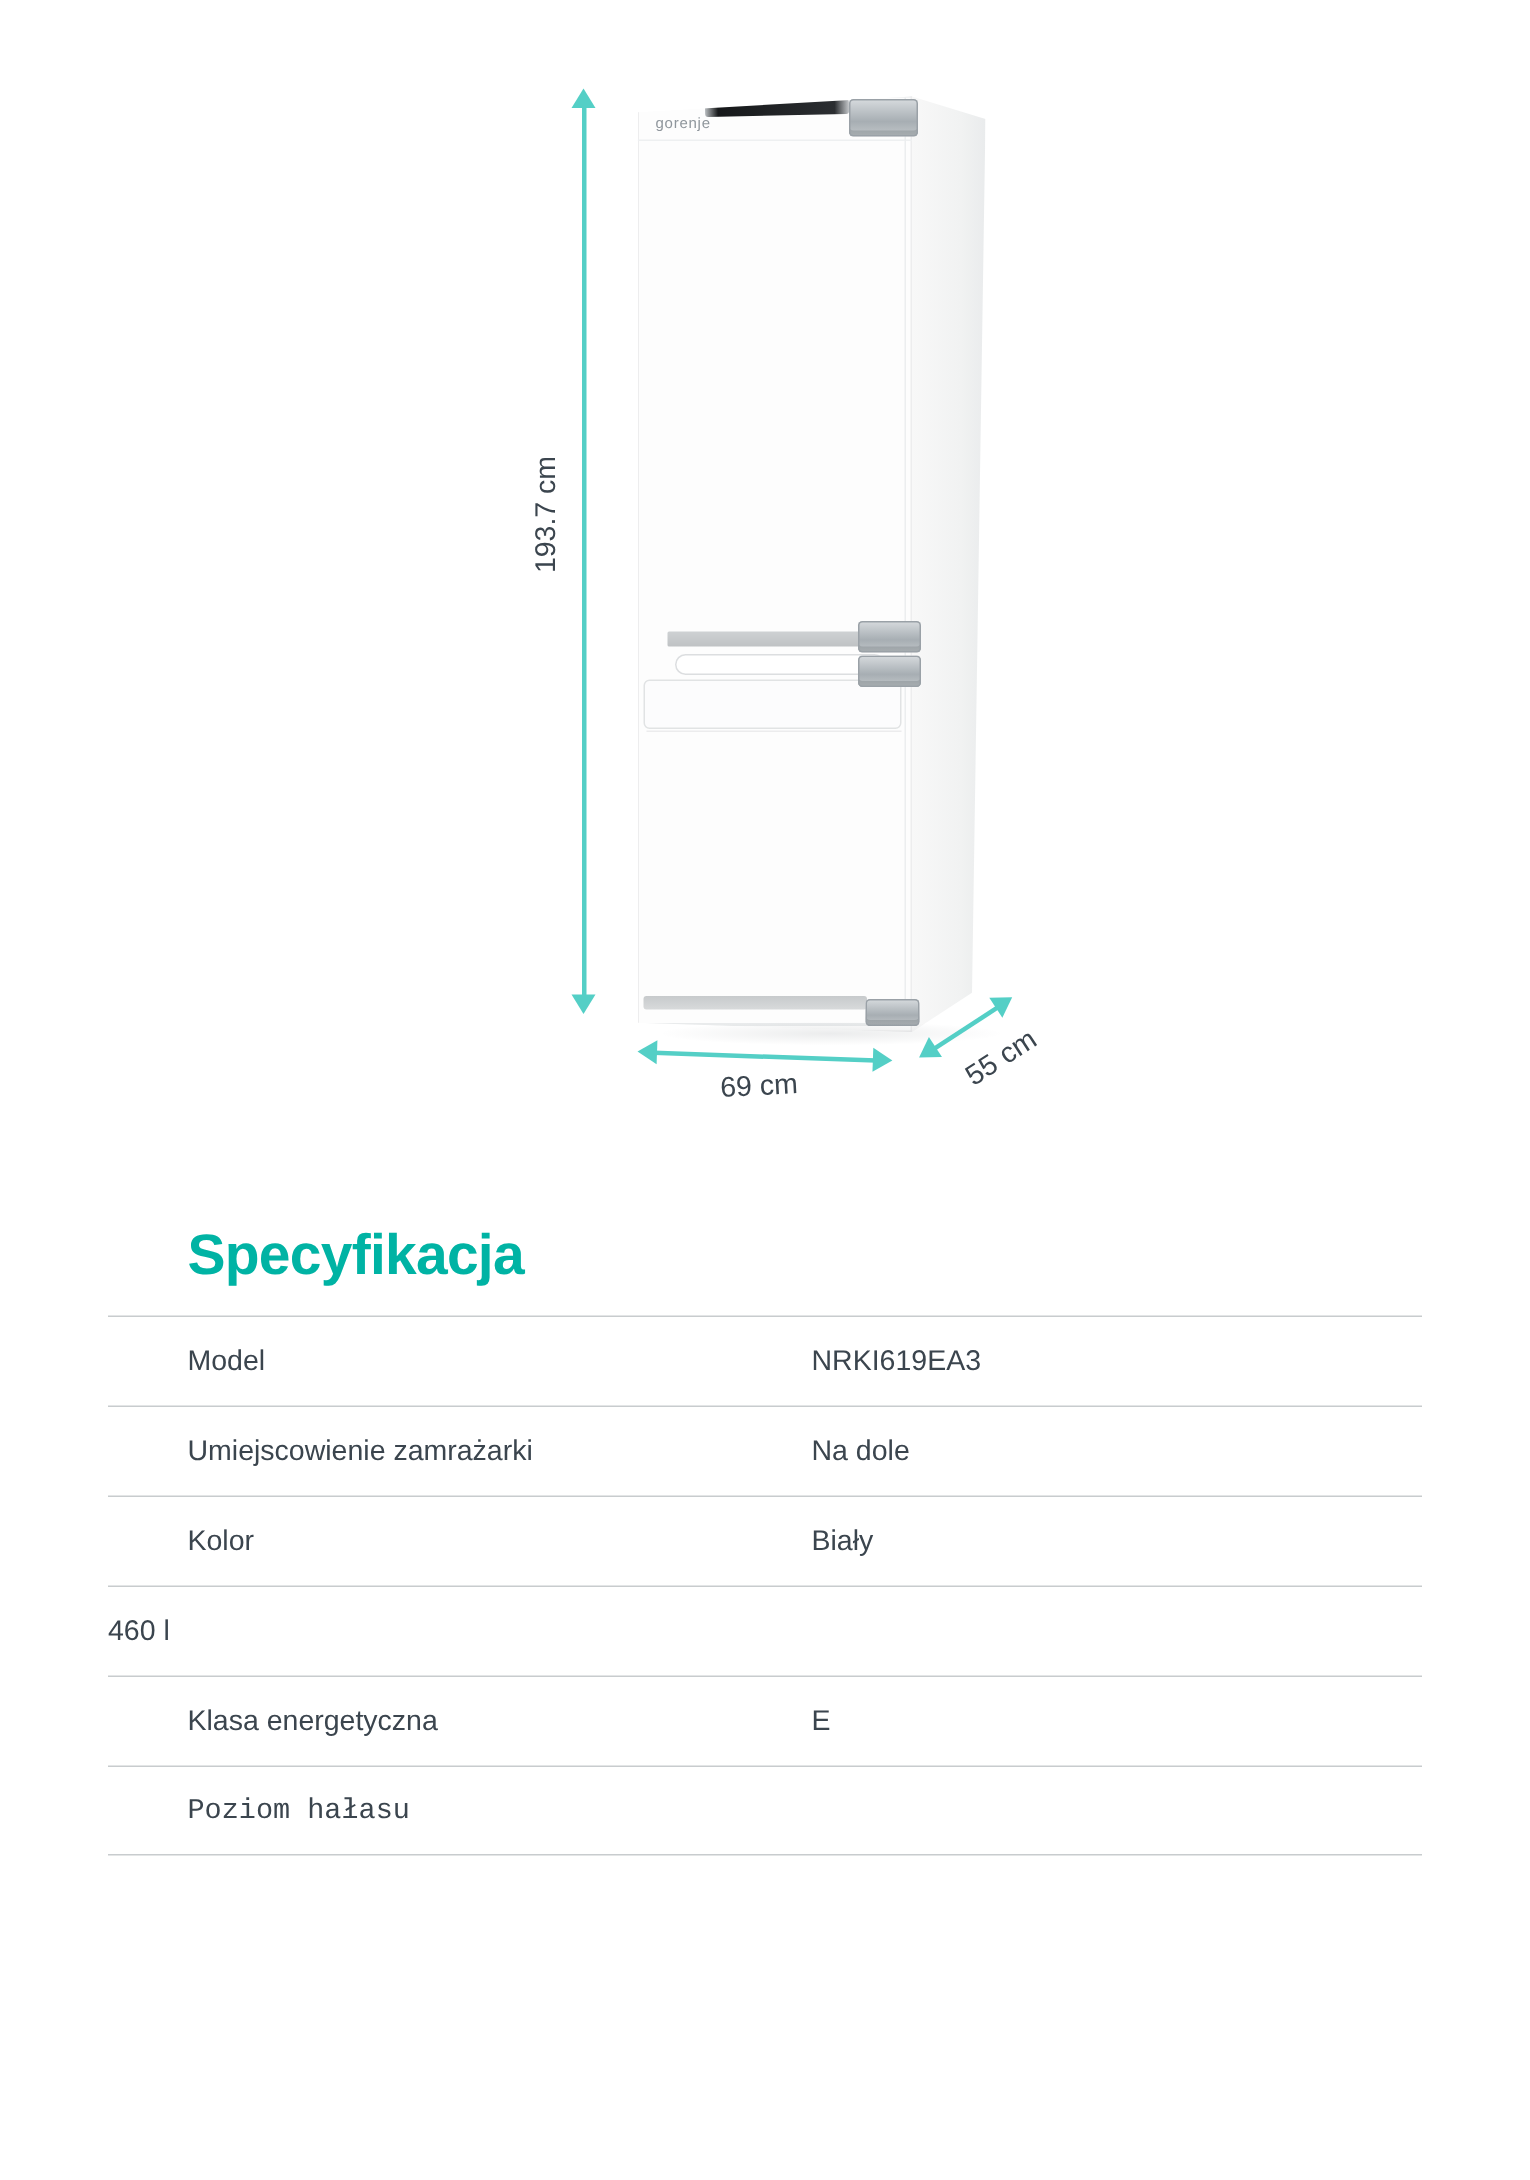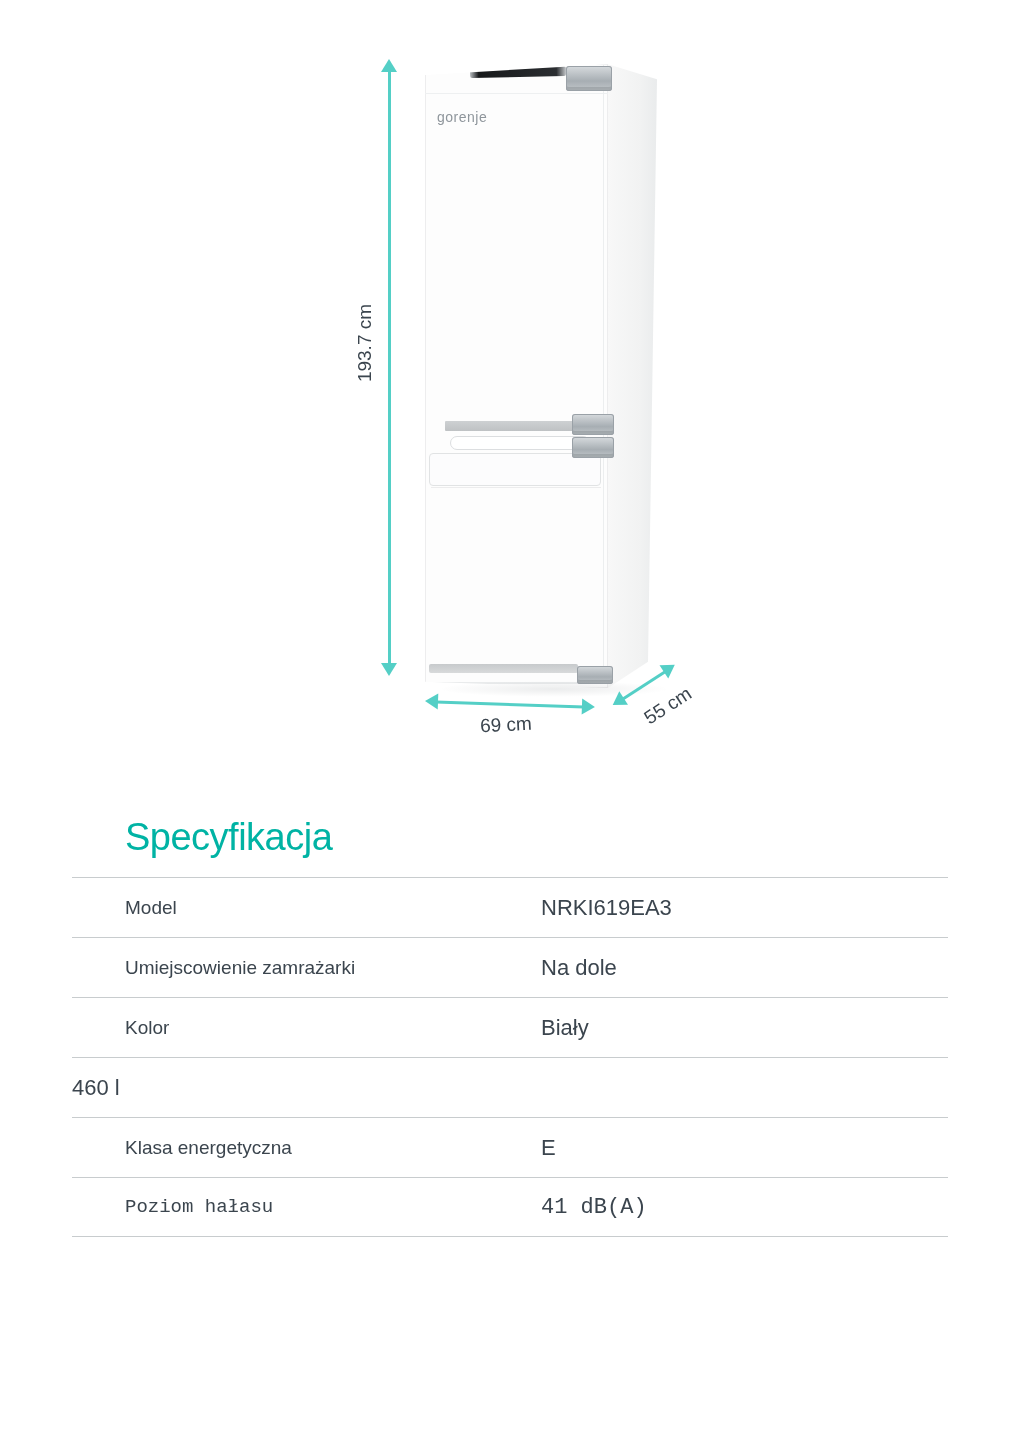--- a/index.html
+++ b/index.html
@@ -16,7 +16,7 @@
     clip-path:polygon(0 1.9%, 100% 0.2%, 100% 100%, 0 99%);
     box-shadow:inset 0 0 0 1px #ededee, inset 0 2px 0 #e8eaeb;
   }
-  .brand-logo { position:absolute; left:12px; top:14px; font-size:14px; color:#8f969c; letter-spacing:.5px;margin-top:32px; }
+  .brand-logo { position:absolute; left:12px; top:14px; font-size:10px; color:#8f969c; letter-spacing:.5px; }
   .control-panel {
     position:absolute; left:45px; top:4px; width:96px; height:10px; border-radius:2px;
     background:linear-gradient(90deg,#b9bdc0 0%,#16181a 9%,#2b2e31 90%,#c3c6c9 100%);

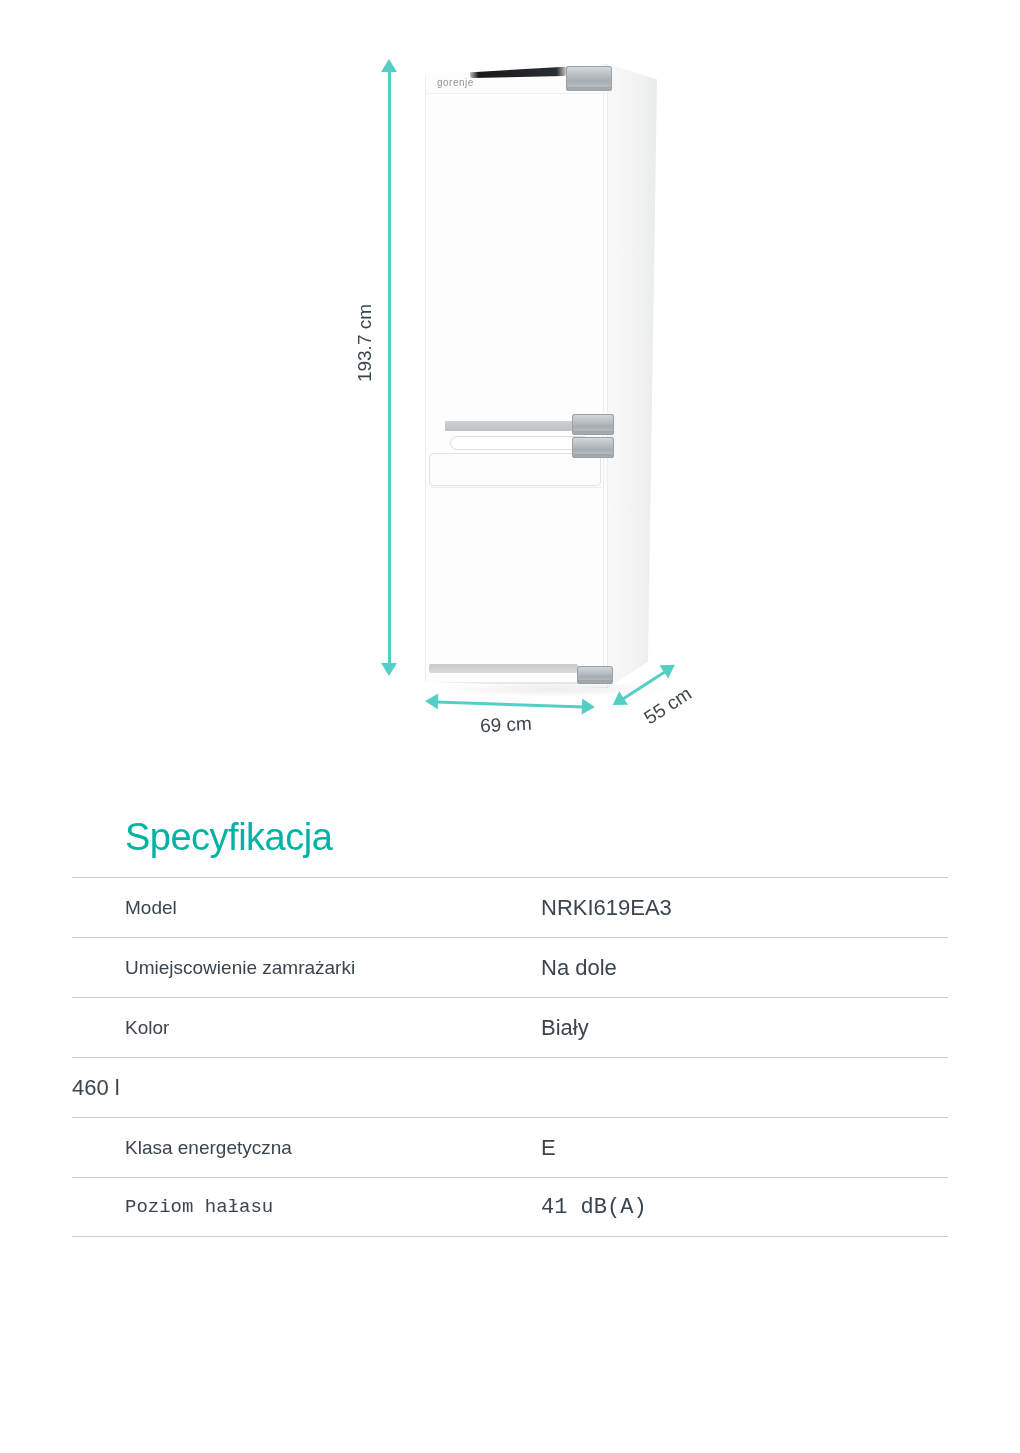--- a/index.html
+++ b/index.html
@@ -71,7 +71,7 @@
   .depth-label { left:628px; top:695px; width:80px; transform:rotate(-33deg); }
 
   
-  .spec-title { position:absolute; left:125px; top:816px; font-size:38px; font-weight:400;
+  .spec-title { position:absolute; left:125px; top:816px; font-size:38px; font-weight:700;
     color:#00b3a4; letter-spacing:-.5px; }
   .spec-table { position:absolute; left:72px; top:877px; width:876px; }
   .spec-row { display:flex; align-items:center; height:60px; border-top:1px solid #c8ccce;gap:36px; }

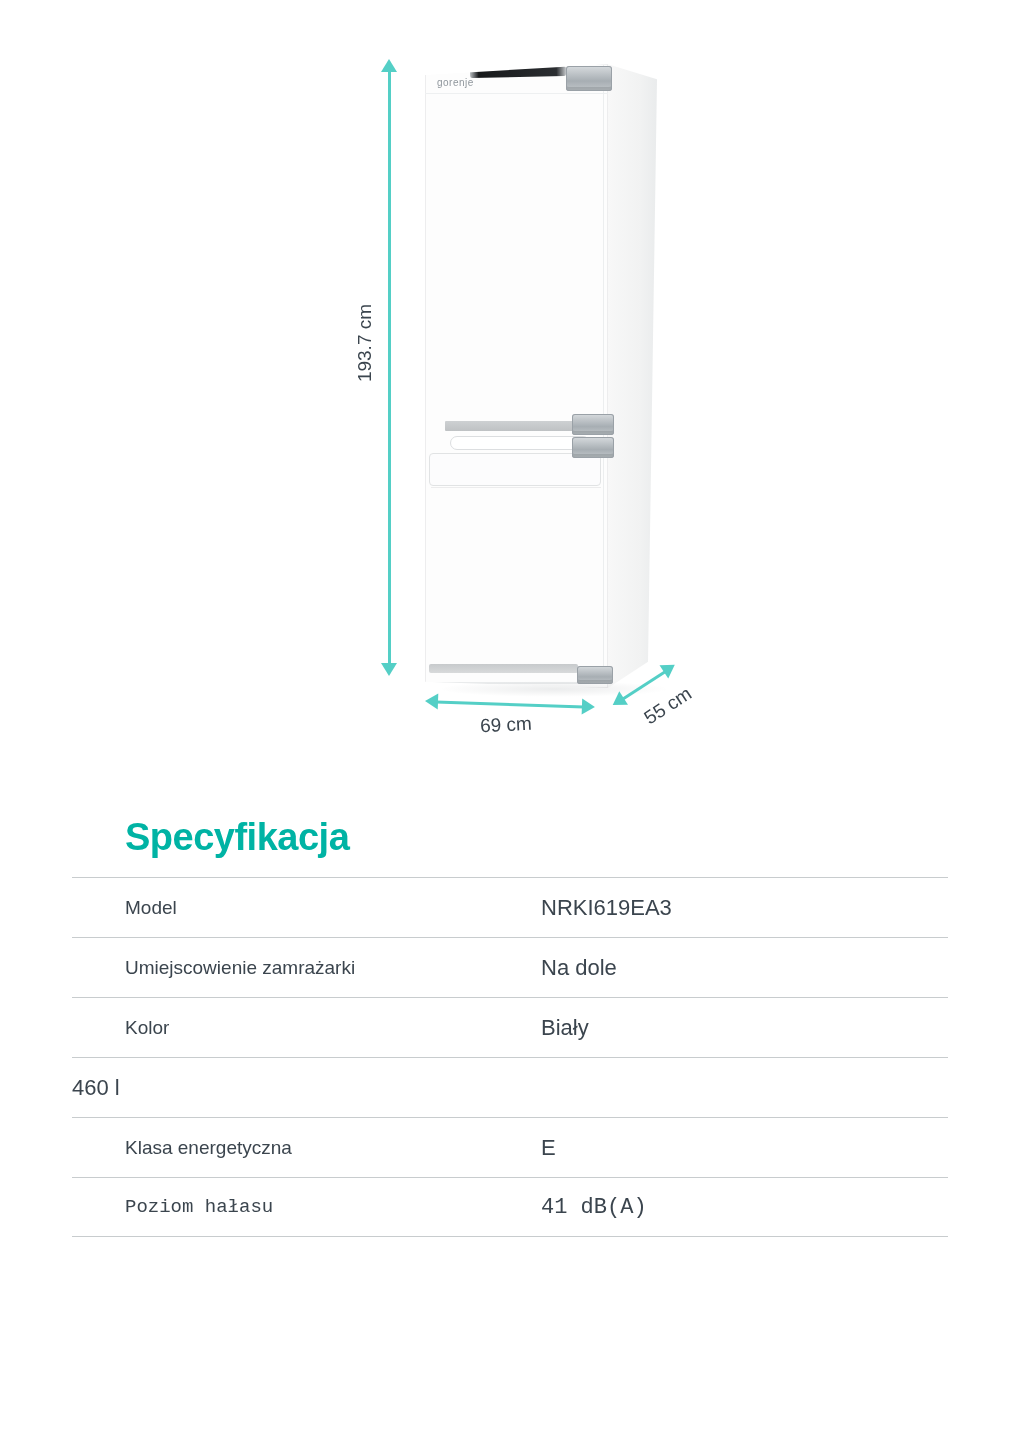--- a/index.html
+++ b/index.html
@@ -77,7 +77,7 @@
   .spec-row { display:flex; align-items:center; height:60px; border-top:1px solid #c8ccce;gap:36px; }
   .spec-row:last-child { border-bottom:1px solid #c8ccce;font-family:Liberation Mono, monospace; }
   .spec-label { width:433px; padding-left:53px; font-size:19px; color:#3b454e; }
-  .spec-value { flex:1; font-size:22px; color:#3b454e; }
+  .spec-value { flex:1; font-size:19px; color:#3b454e; }
 </style>
 </head>
 <body>

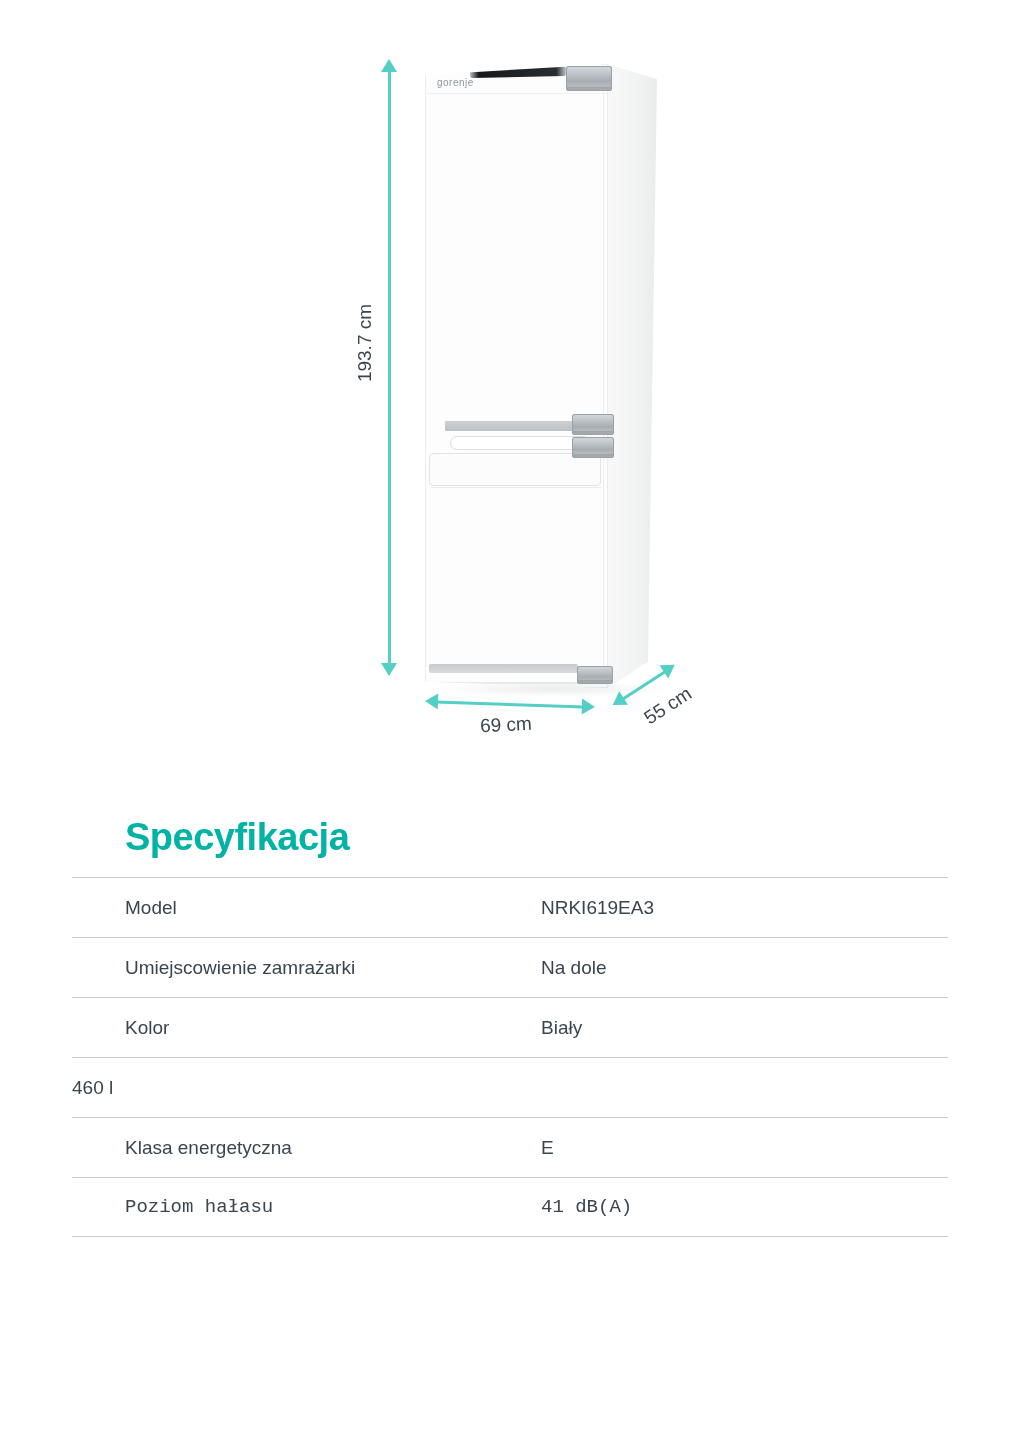--- a/index.html
+++ b/index.html
@@ -157,7 +157,6 @@
 
     <div class="spec-row">
       <div class="spec-label">Poziom hałasu</div>
-      <div class="spec-value">41 dB(A)</div>
     </div>
   </div>
 

